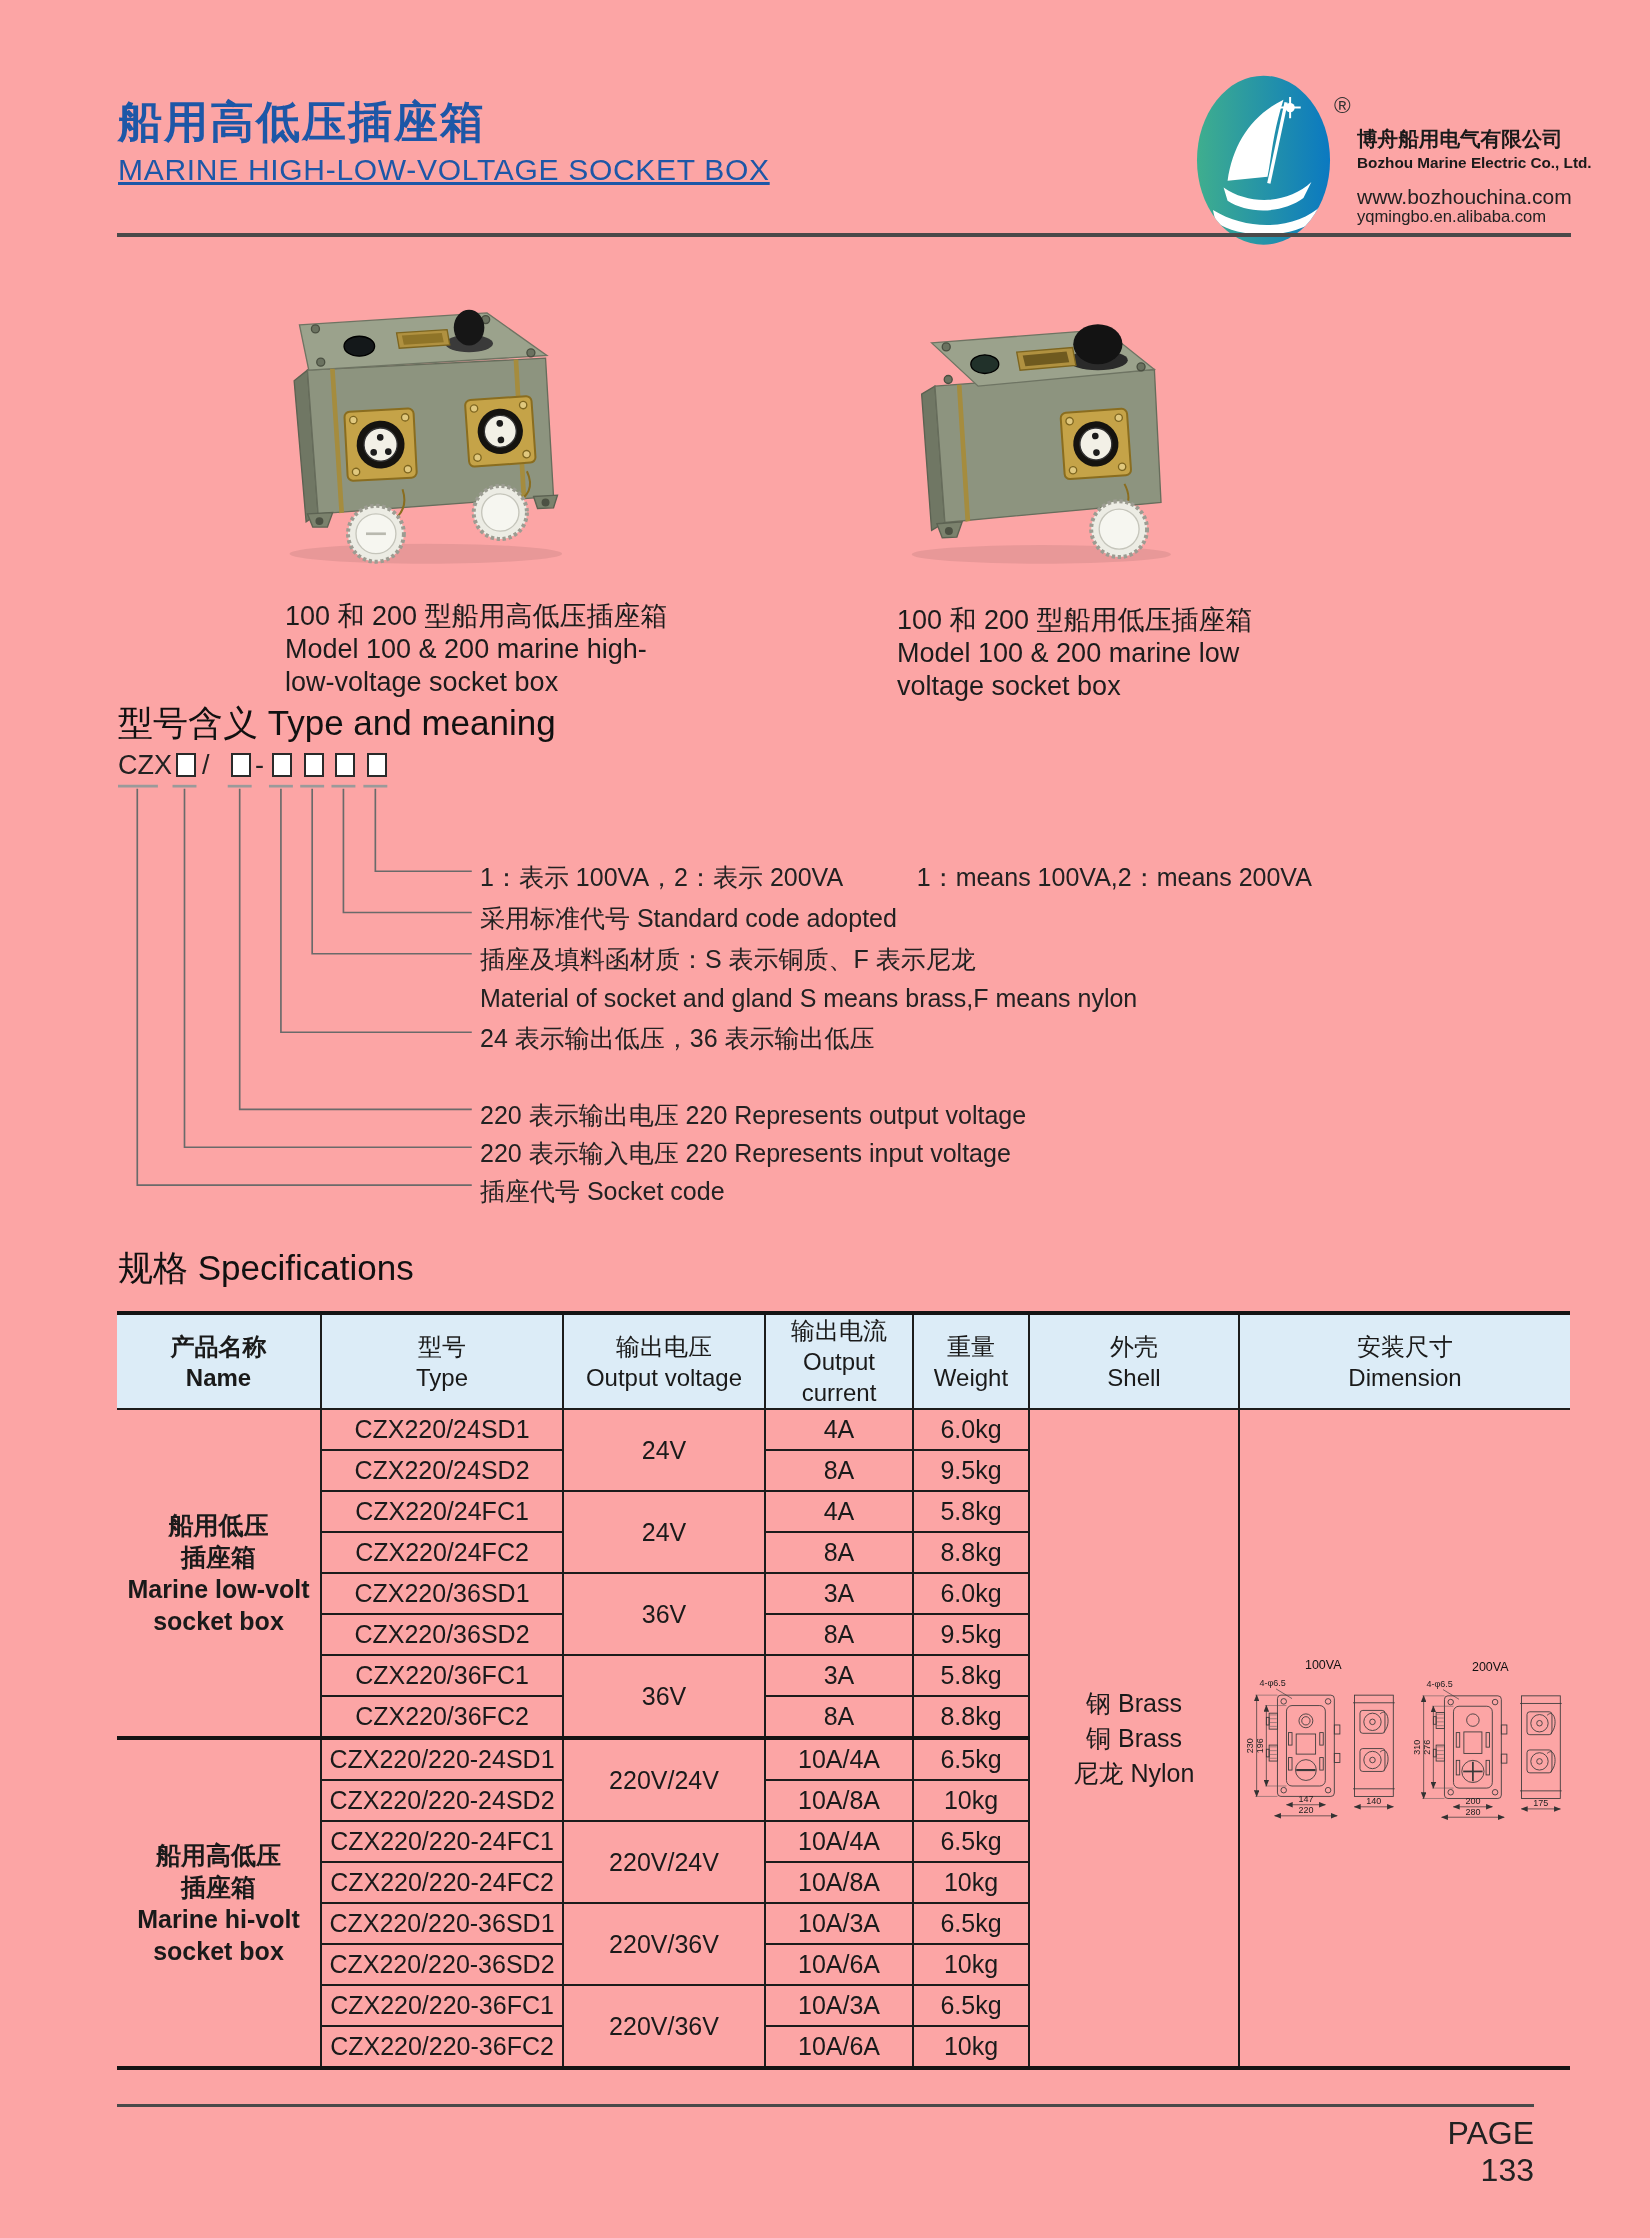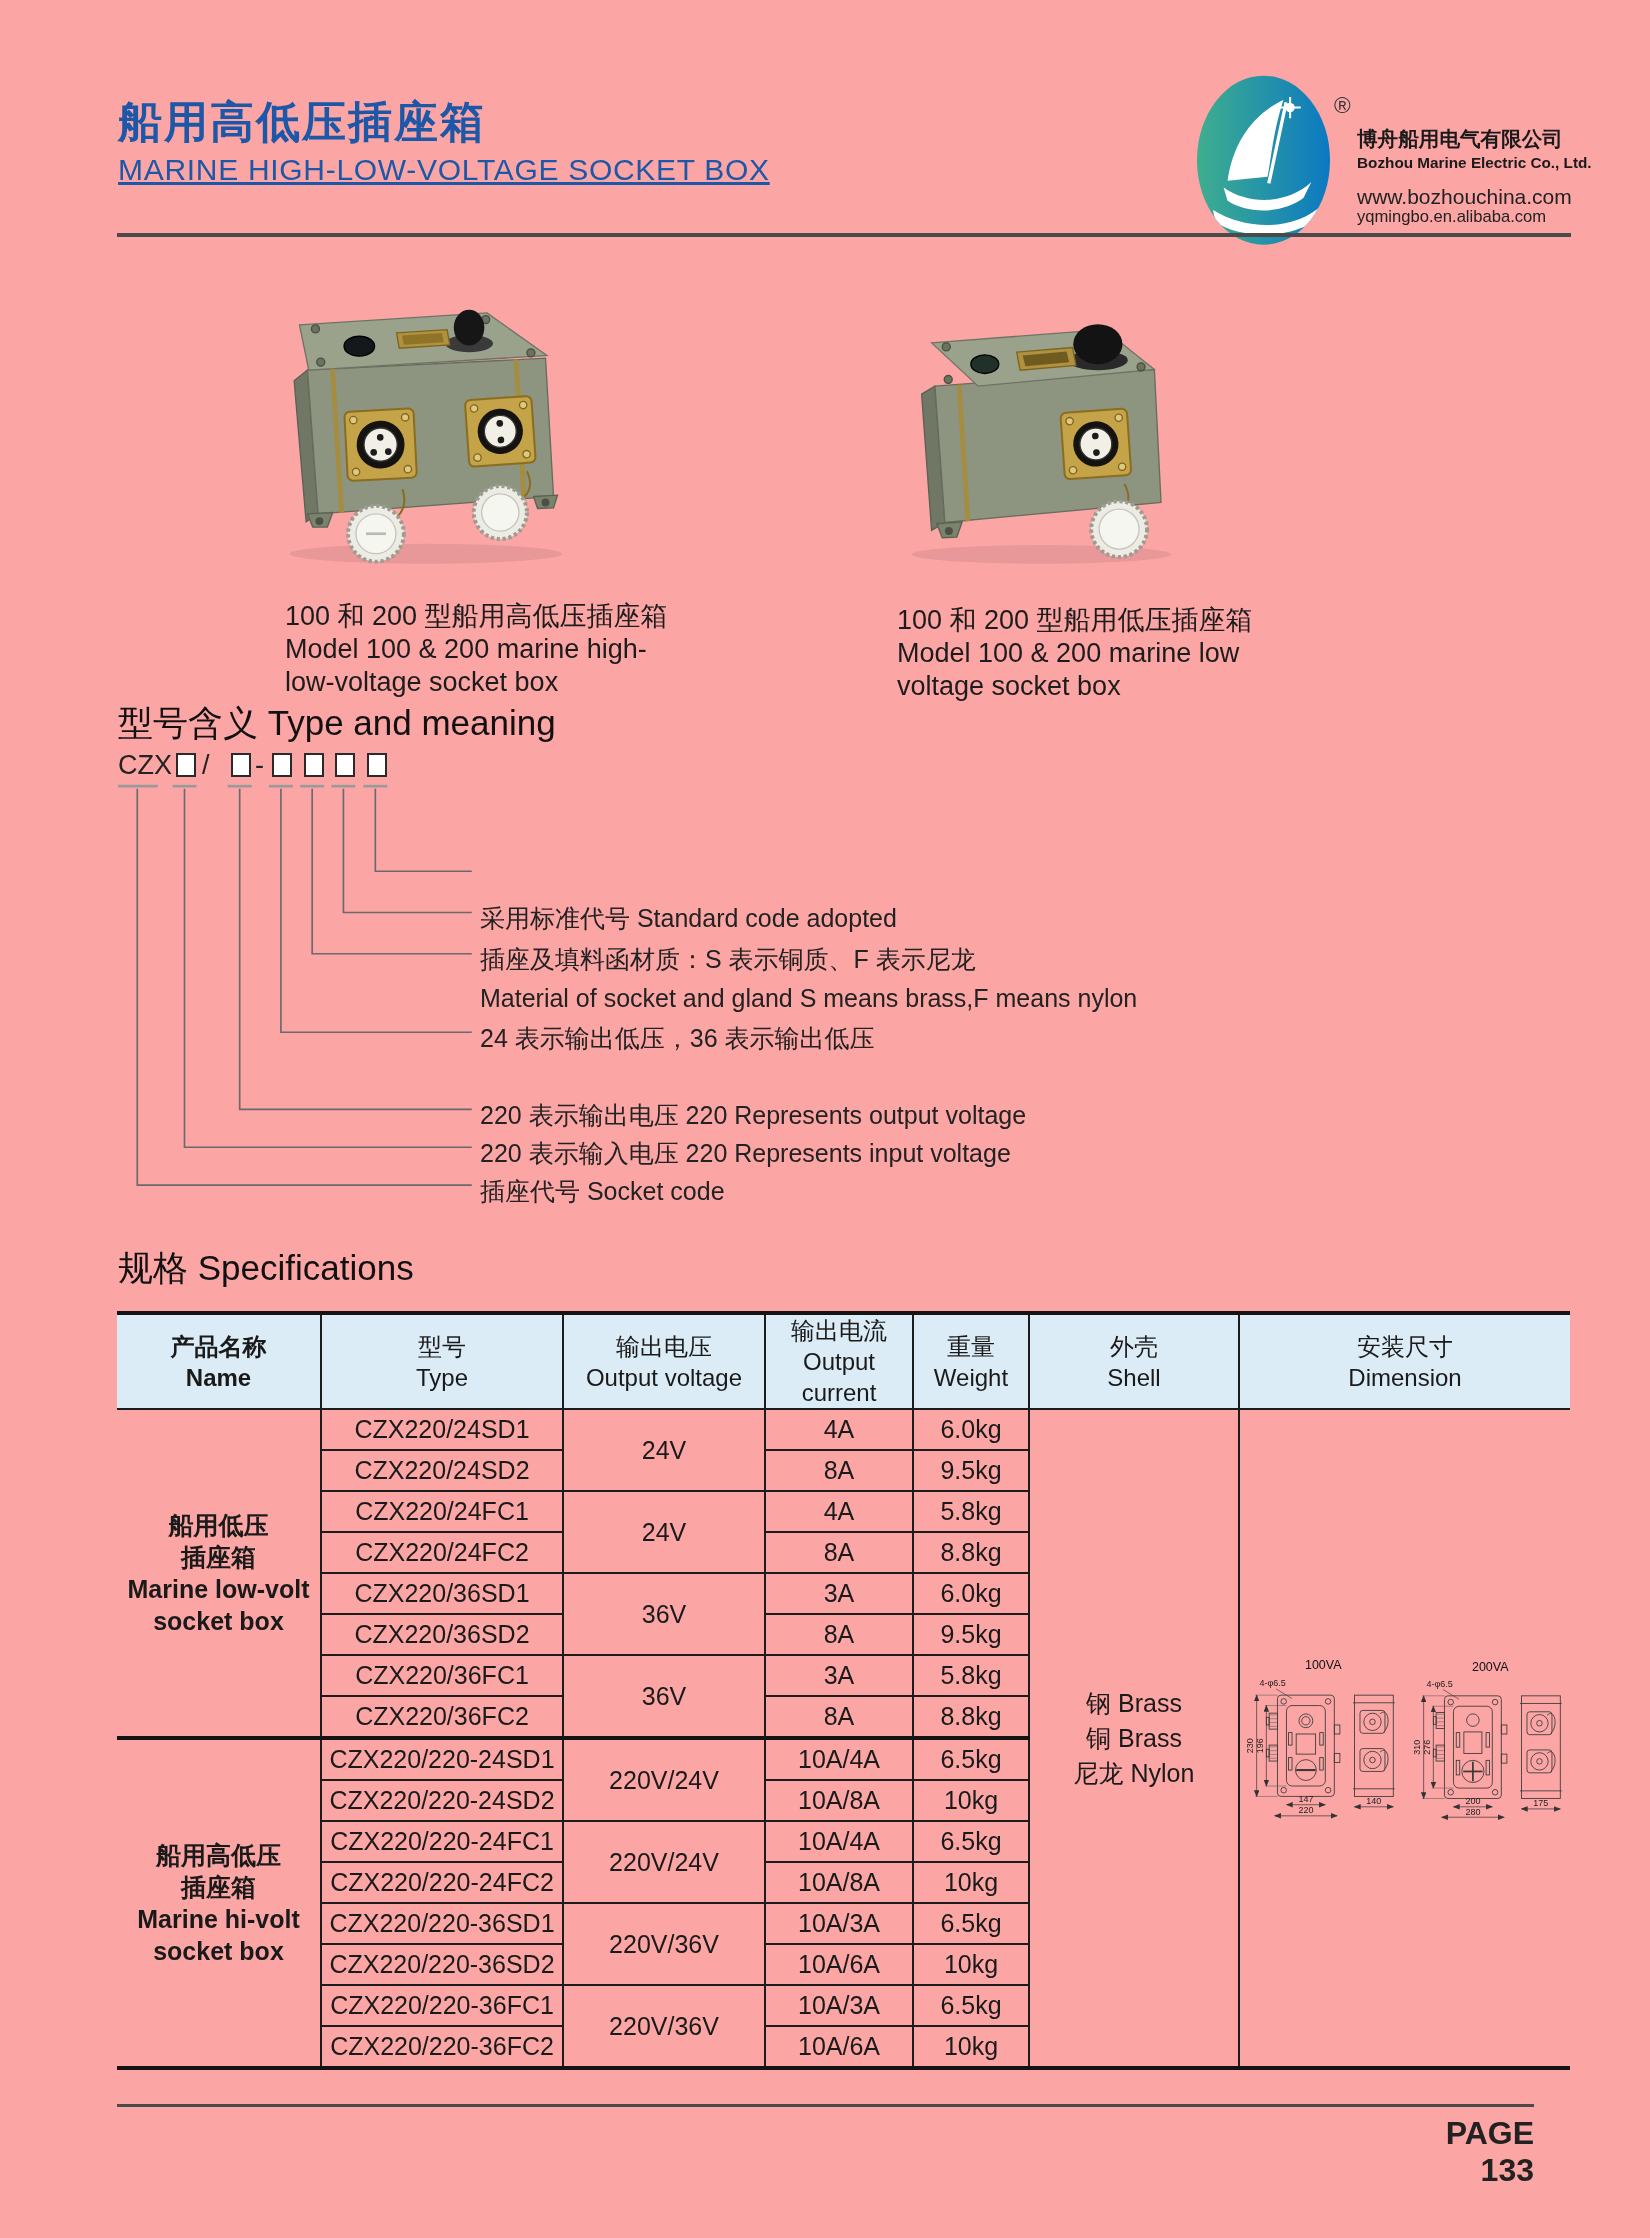--- a/index.html
+++ b/index.html
@@ -232,6 +232,7 @@
     <span class="codebox" style="left:217px;"></span>
     <span class="codebox" style="left:249px;"></span>
 
+    <div class="d-label" style="top:108px;">1：表示 100VA，2：表示 200VA　　　1：means 100VA,2：means 200VA</div>
     <div class="d-label" style="top:149px;">采用标准代号 Standard code adopted</div>
     <div class="d-label" style="top:190px;">
       <div>插座及填料函材质：S 表示铜质、F 表示尼龙</div>

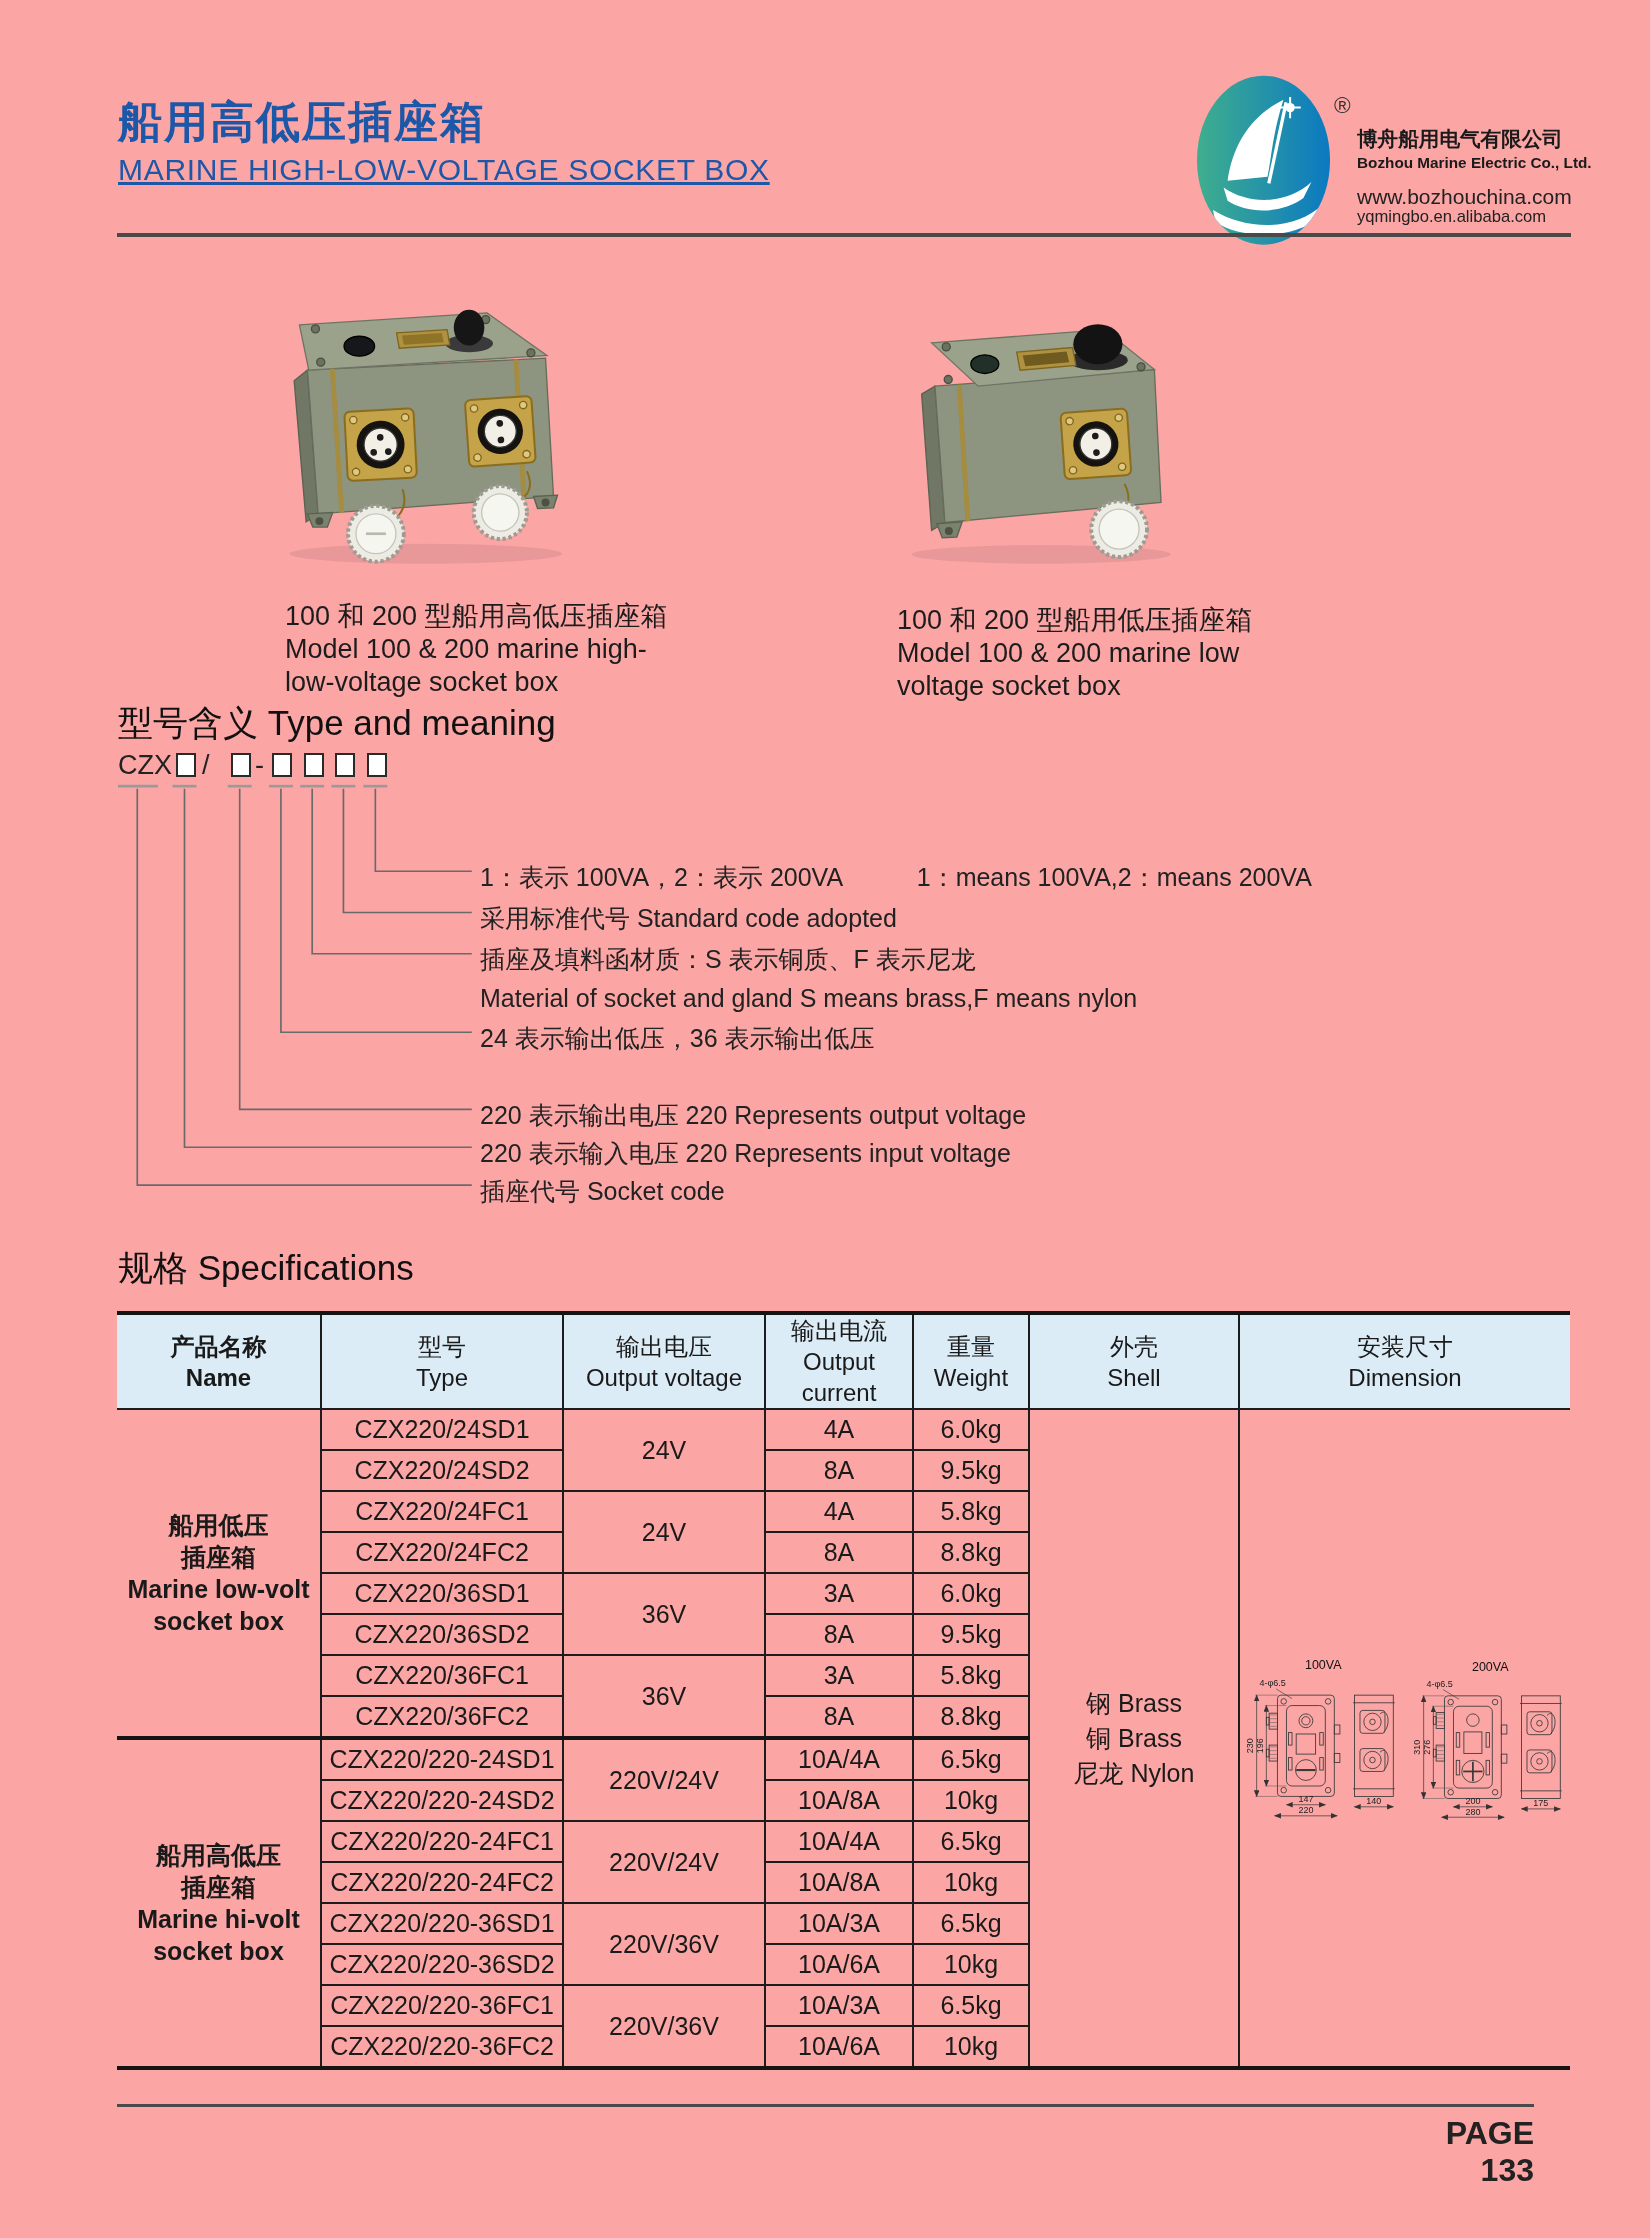--- a/index.html
+++ b/index.html
@@ -53,7 +53,7 @@
   .dim-stack{display:flex;flex-direction:row;align-items:center;gap:4px;}
   
   .footer-rule{position:absolute;left:117px;top:2104px;width:1417px;height:3.3px;background:#4a4a4a;}
-  .page-label{position:absolute;left:1401px;top:2115px;width:133px;text-align:right;font-size:32px;color:#222;font-weight:bold;}
+  .page-label{position:absolute;left:1401px;top:2115px;width:133px;text-align:right;font-size:32px;color:#222;}
   svg text{font-family:"Liberation Sans", sans-serif;}
 </style>
 </head>

